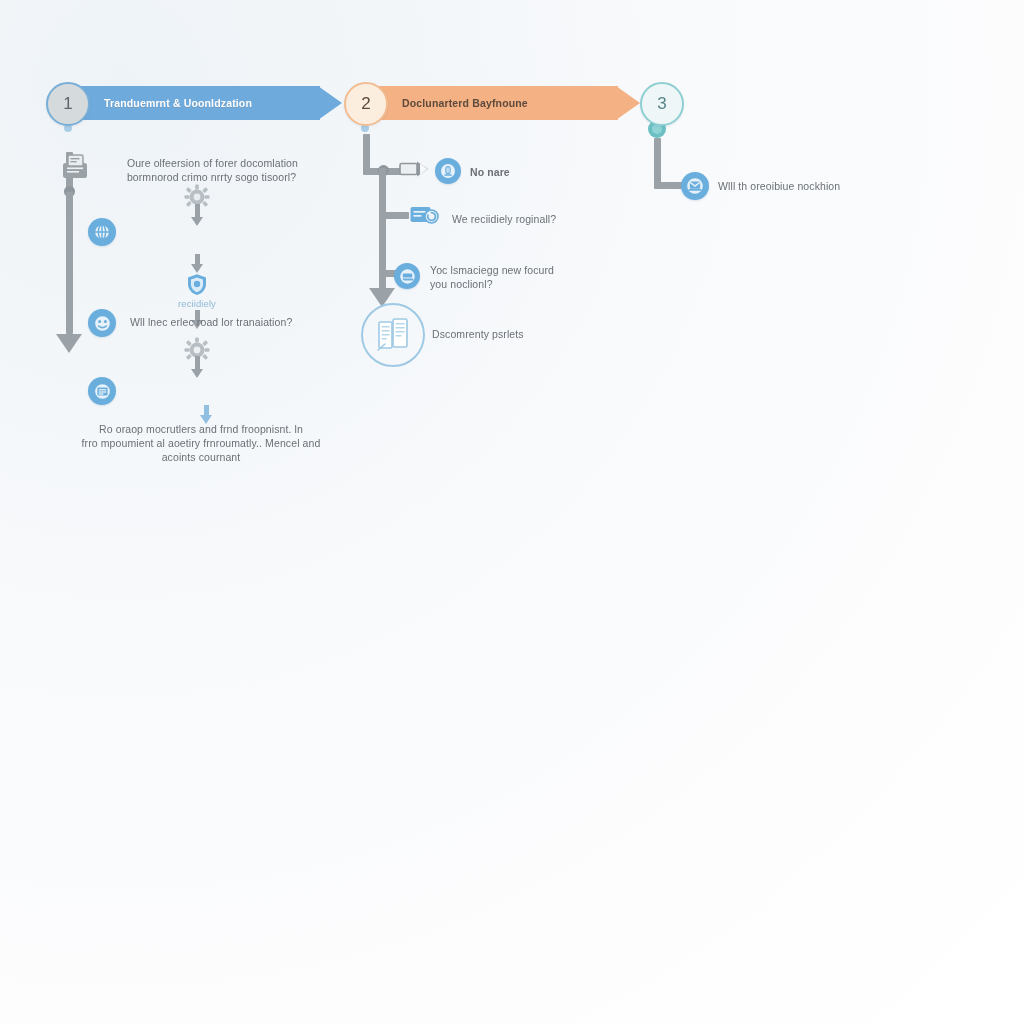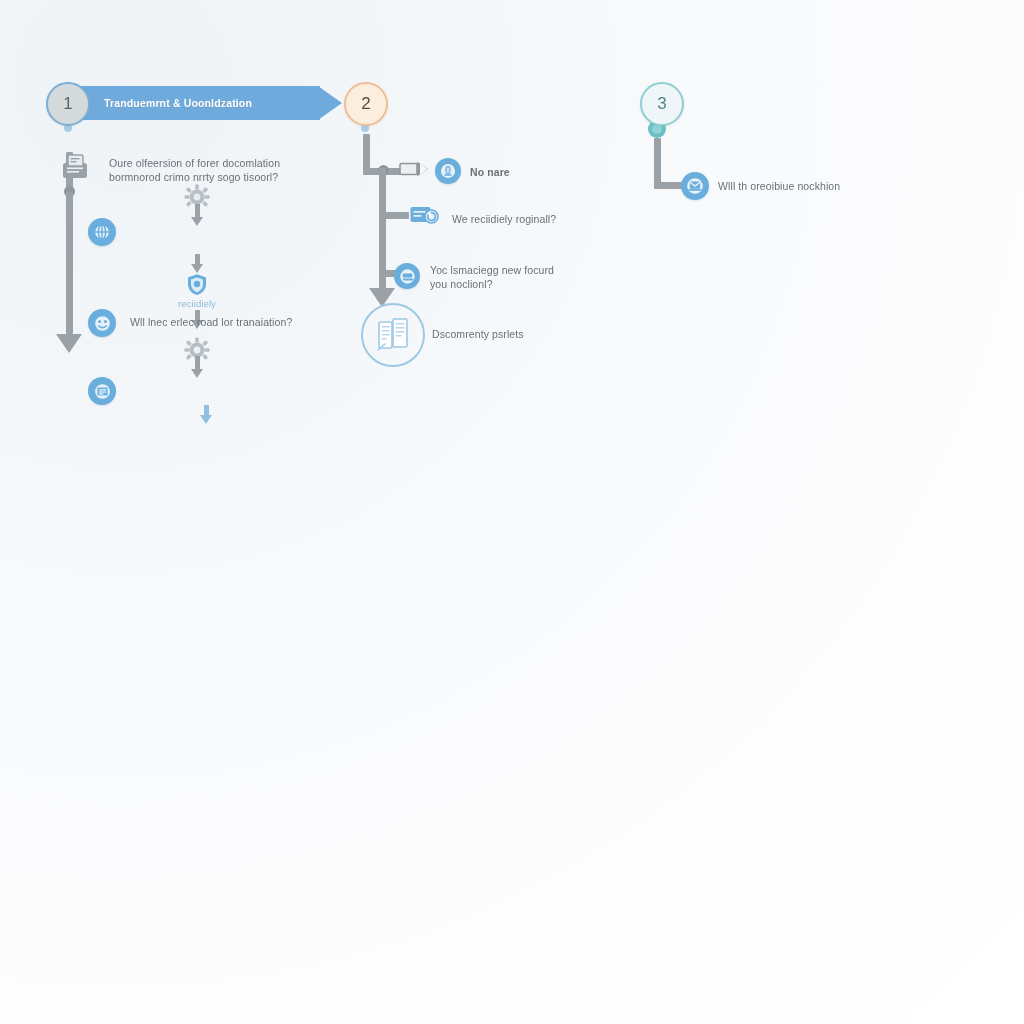--- a/index.html
+++ b/index.html
@@ -326,6 +326,11 @@
 
 
   <div class="stage-header stage-2" style="left:344px; top:86px; width:300px;">
+    <div class="banner">
+      <div class="banner-body" style="background:#f4b183;"></div>
+      <div class="banner-tip" style="background:#f4b183;"></div>
+      <span class="banner-label">Doclunarterd Bayfnoune</span>
+    </div>
     <div class="num-circle" style="background:#fbeede; border:2.5px solid #f3bd94; color:#5d4a3c;">
       <span>2</span>
     </div>

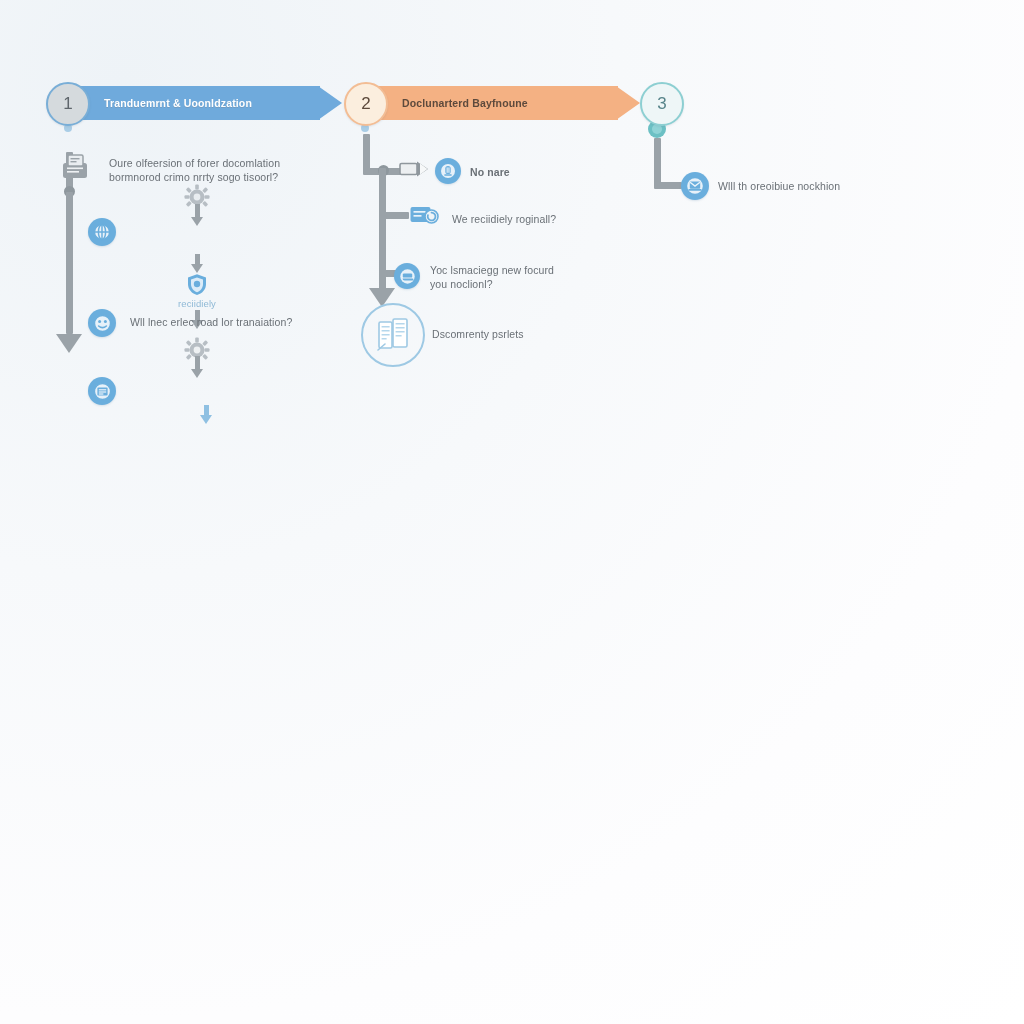--- a/index.html
+++ b/index.html
@@ -215,7 +215,7 @@
       <rect x="11" y="19" width="12" height="1.6" fill="#eef1f3"></rect>
     </svg>
   </div>
-  <div class="item" style="left:109px; top:156px; width:178px;">
+  <div class="item" style="left:120px; top:156px; width:178px;justify-content:flex-end;">
     <div class="item-text" style="white-space:pre-line;">Oure olfeersion of forer docomlation
 bormnorod crimo nrrty sogo tisoorl?</div>
   </div>

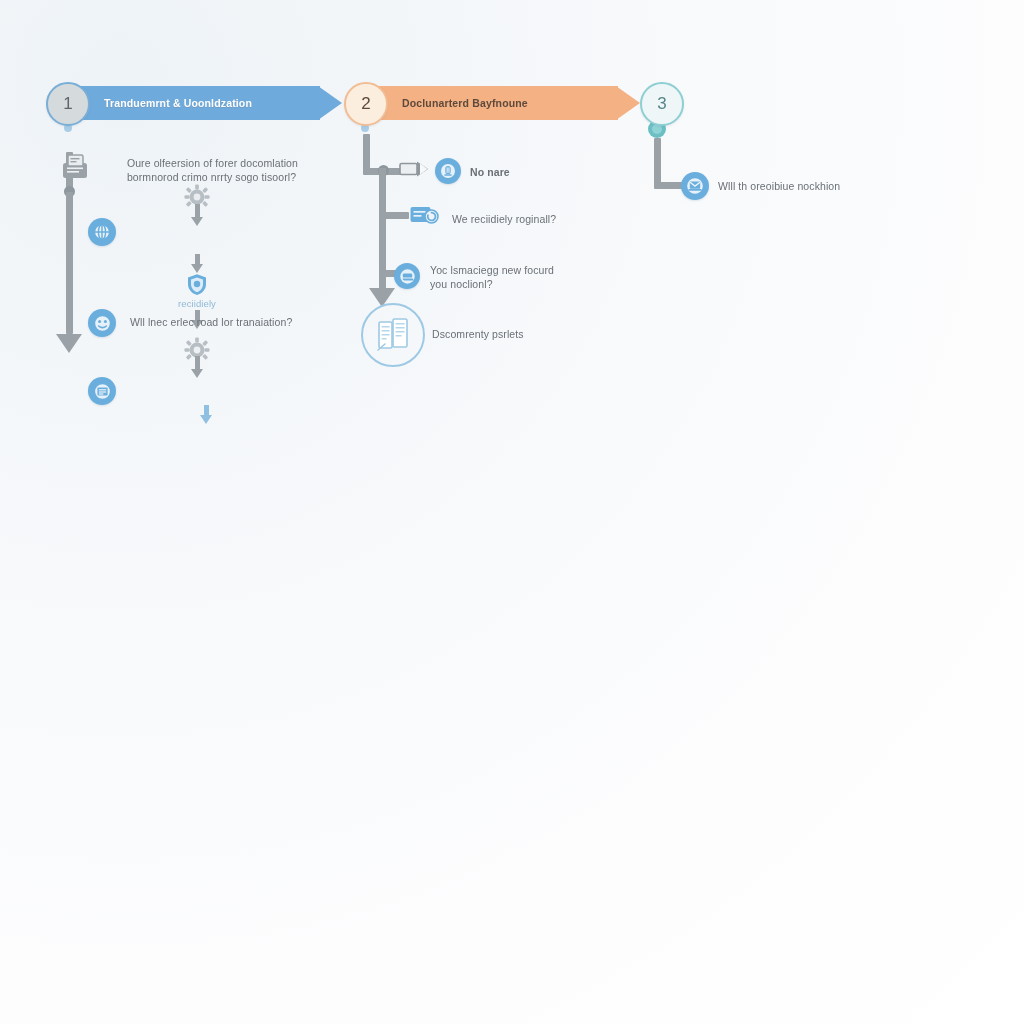--- a/index.html
+++ b/index.html
@@ -324,6 +324,11 @@
     <div class="arrow-head" style="top:10px;"></div>
   </div>
 
+  <div class="item" style="left:78px; top:422px; width:246px;">
+    <div class="item-text text-center" style="white-space:pre-line; width:246px;">Ro oraop mocrutlers and frnd froopnisnt. ln
+frro mpoumient al aoetiry frnroumatly.. Mencel and
+acoints cournant</div>
+  </div>
 
   <div class="stage-header stage-2" style="left:344px; top:86px; width:300px;">
     <div class="banner">

